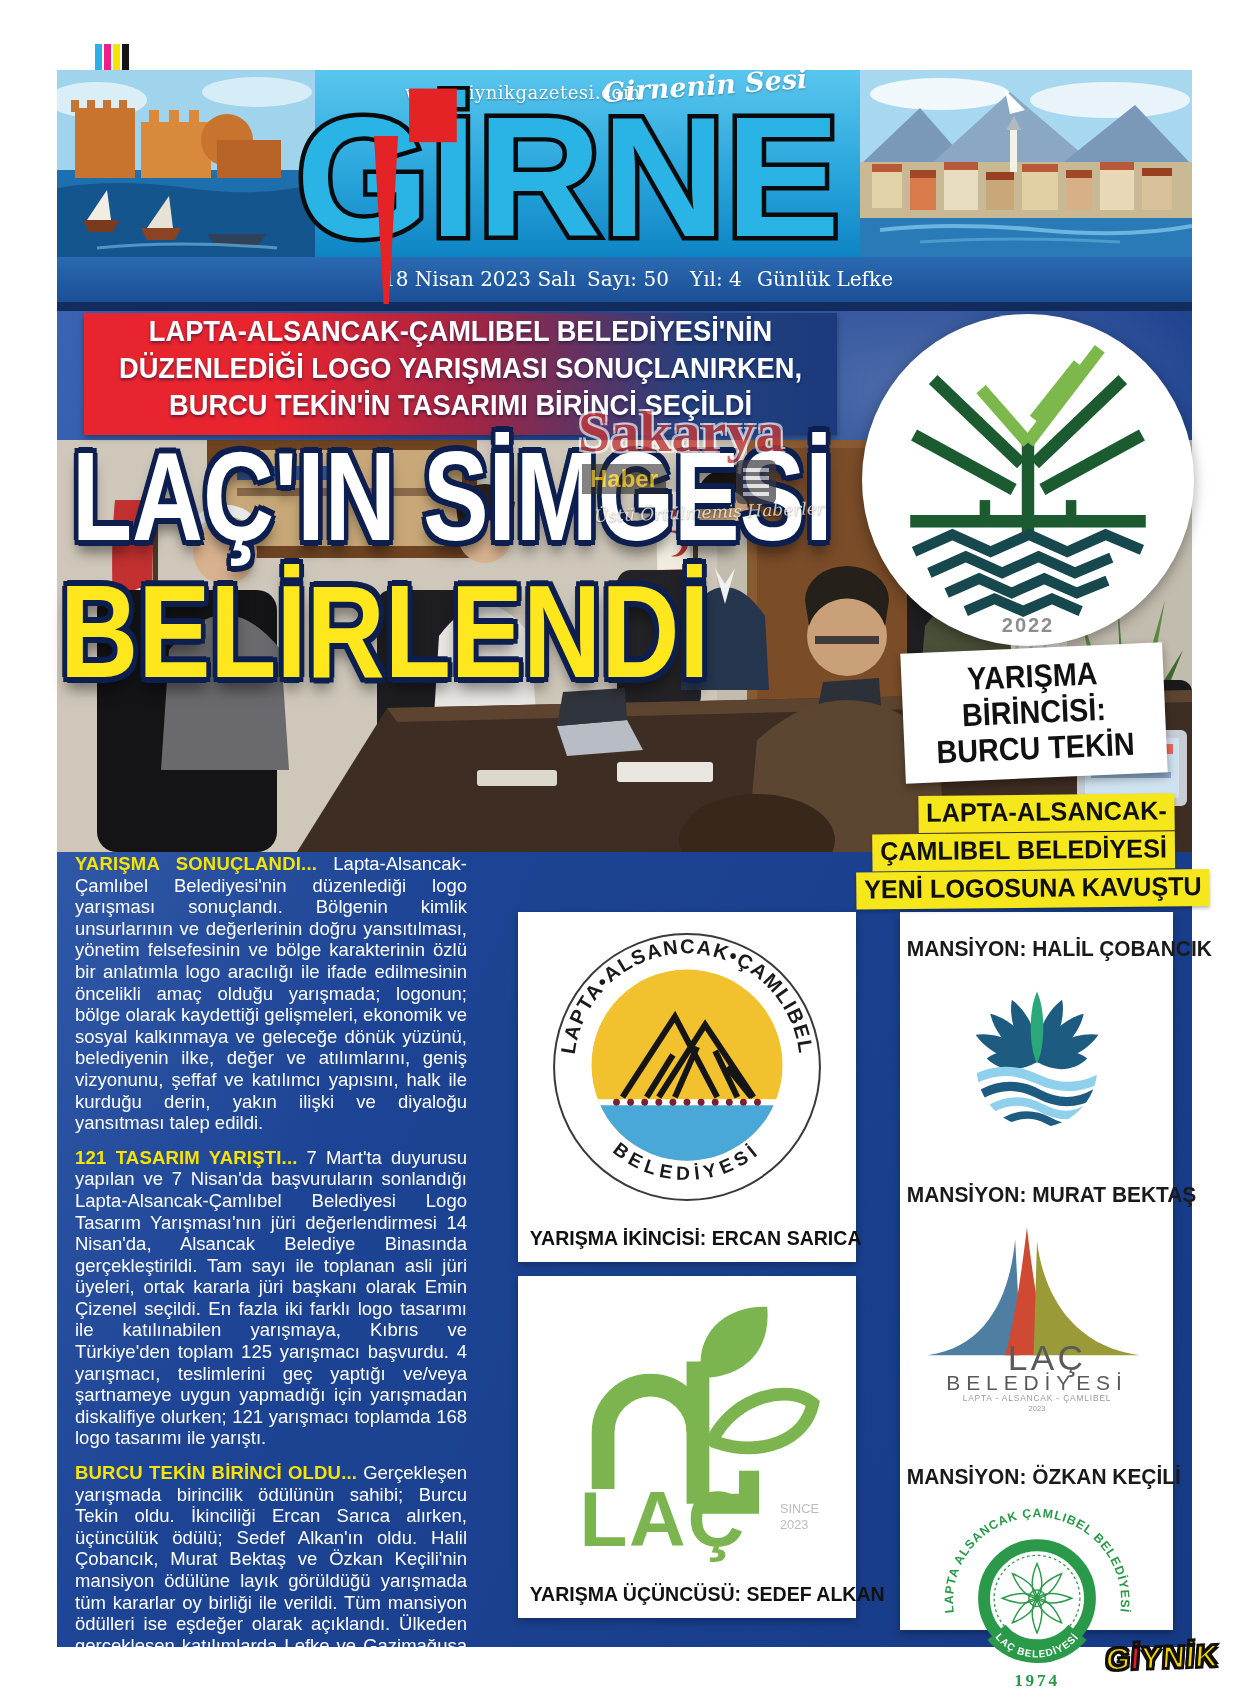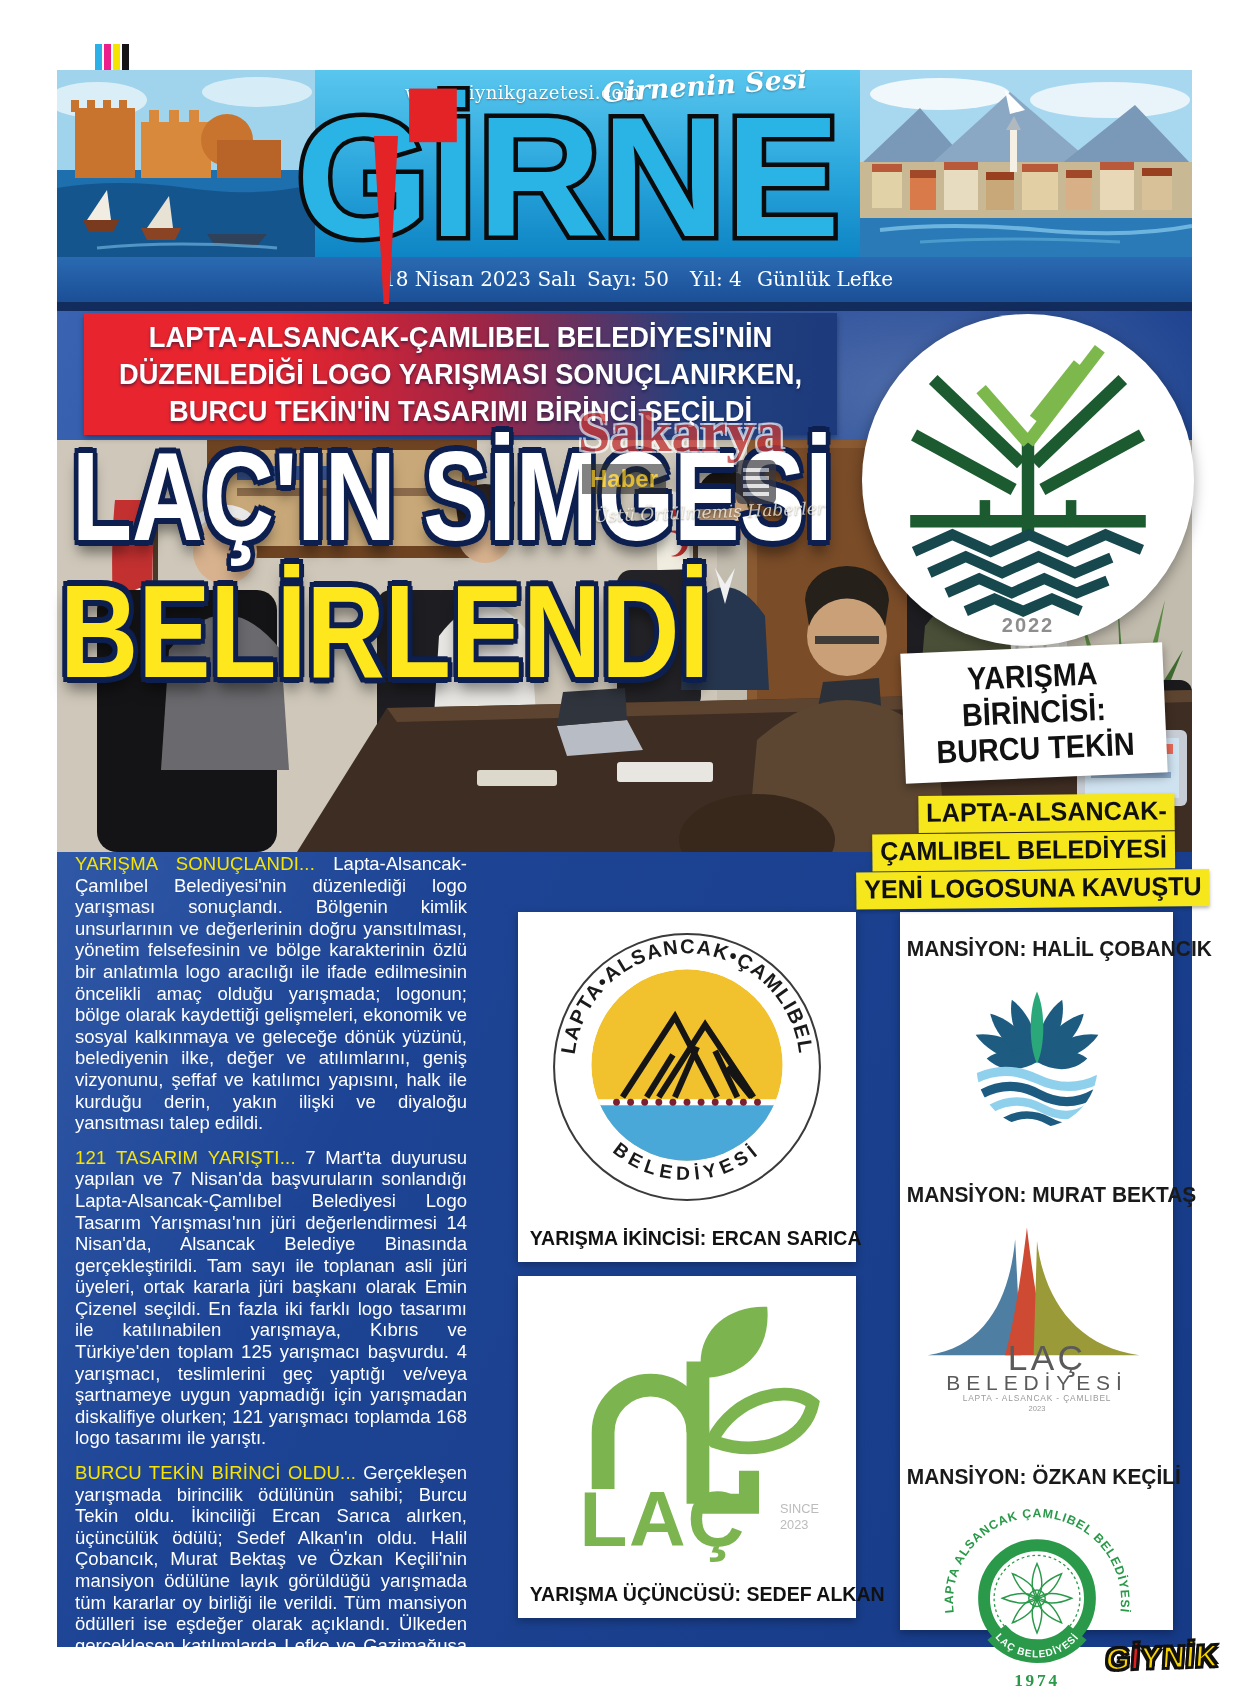--- a/index.html
+++ b/index.html
@@ -41,7 +41,7 @@
   
   .banner{left:84px;top:313px;width:753px;height:122px;z-index:2;
           background:linear-gradient(93deg,#e8242e 0%,#e8242e 26%,#a02545 52%,#24407e 80%,#1c3a7c 100%);
-          color:#fff;text-align:center;padding-top:6px;box-sizing:border-box;
+          color:#fff;text-align:center;box-sizing:border-box;
           box-shadow:0 3px 6px rgba(0,0,0,.35);}
   .banner div{font-size:29px;font-weight:bold;line-height:37px;white-space:nowrap;
               transform:scaleX(.94);text-shadow:0 2px 3px rgba(10,20,60,.55);}

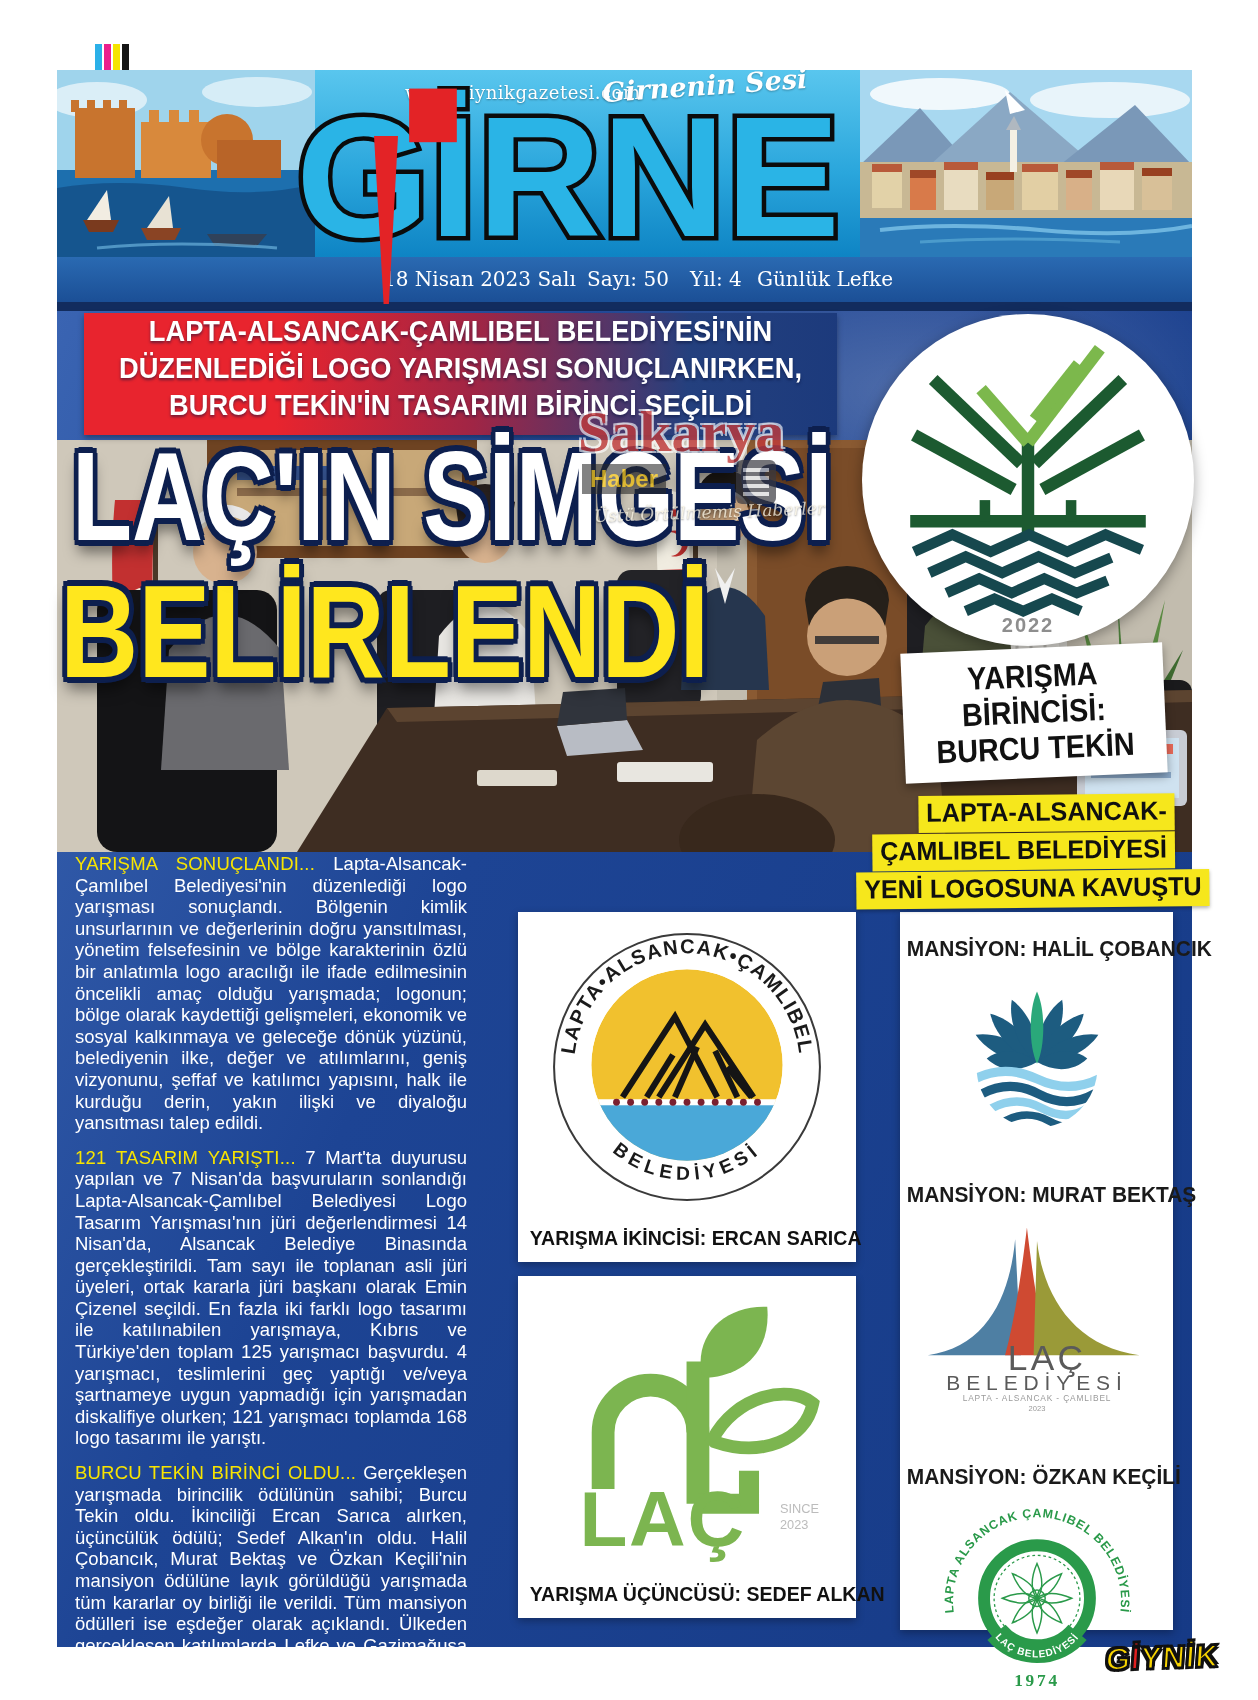--- a/index.html
+++ b/index.html
@@ -91,7 +91,7 @@
   .col1{left:75px;top:853px;width:392px;z-index:2;color:#fff;font-size:18.5px;line-height:21.6px;
         text-align:justify;}
   .col1 p{margin:0 0 13px 0;}
-  .lead{color:#f8e400;font-weight:normal;letter-spacing:.2px;}
+  .lead{color:#f8e400;font-weight:bold;letter-spacing:.2px;}
 
   
   .boxA{left:518px;top:912px;width:338px;height:350px;background:#fff;z-index:2;

